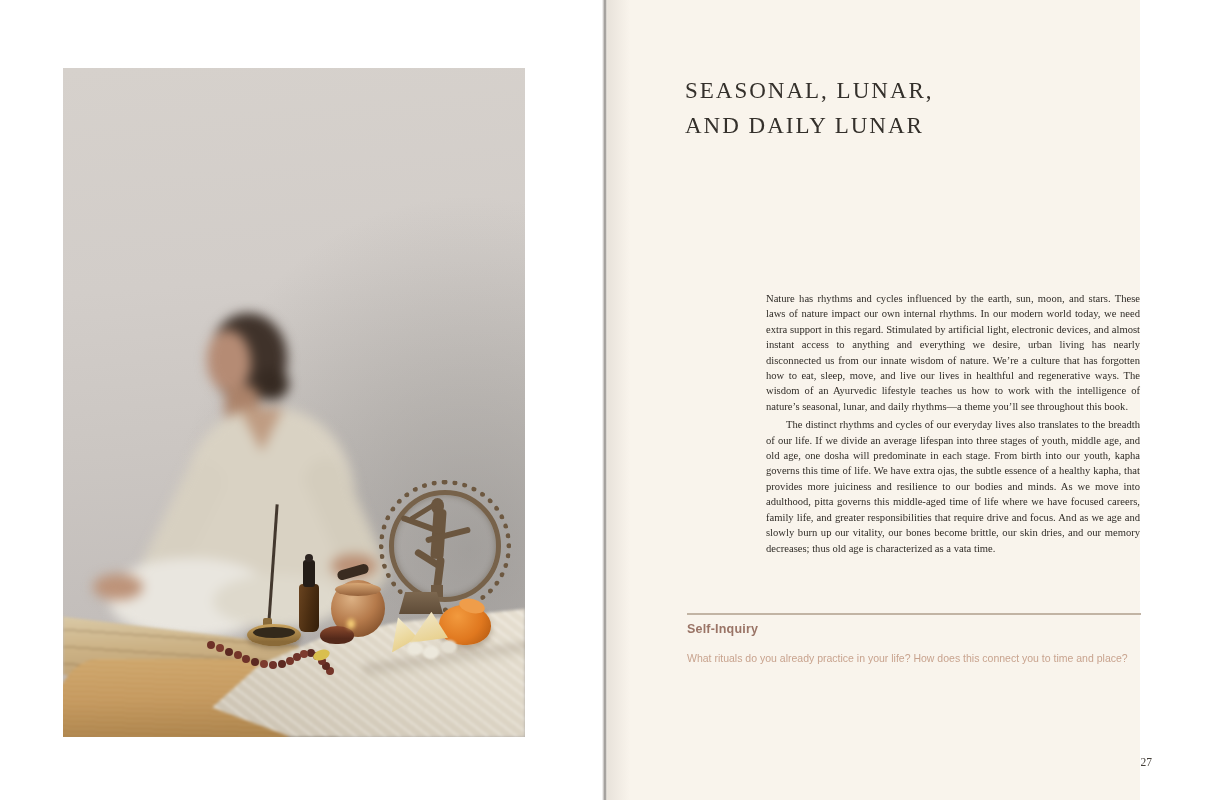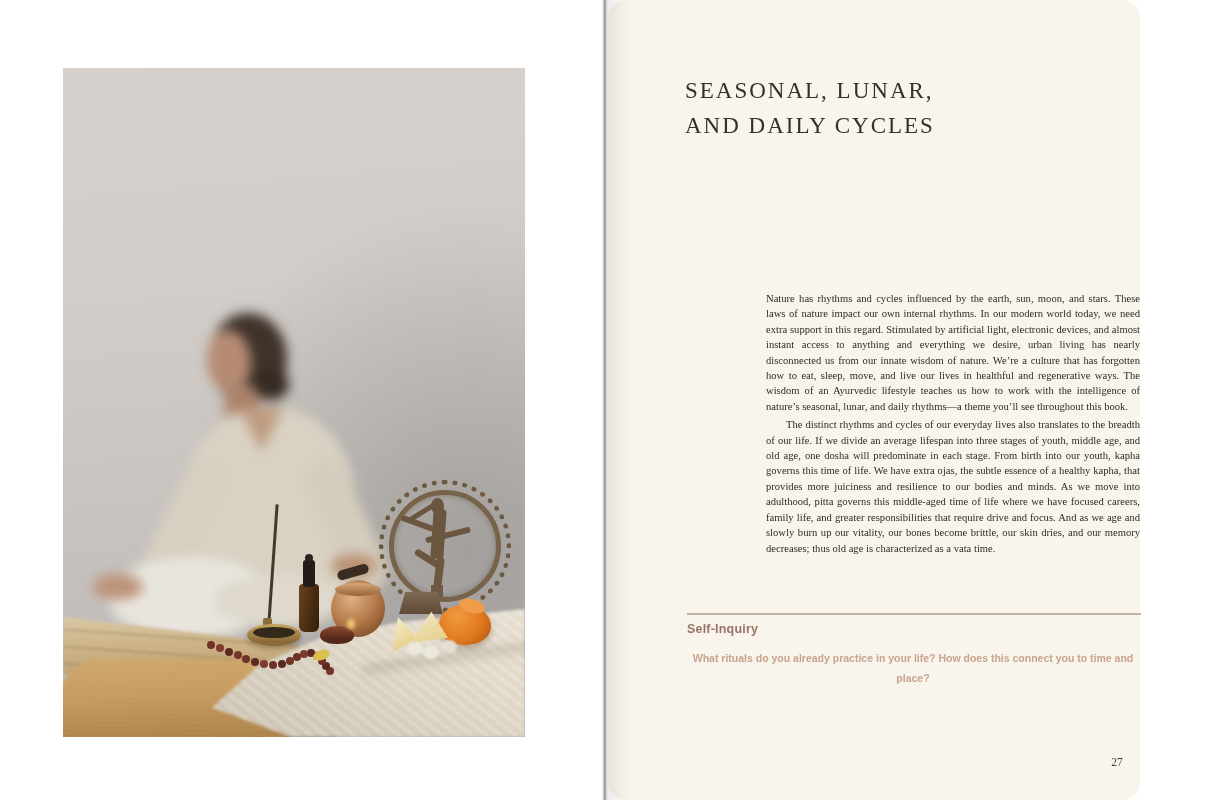--- a/index.html
+++ b/index.html
@@ -8,7 +8,7 @@
   .page-left{position:absolute;left:0;top:0;width:603px;height:800px;background:#ffffff;}
   .gutter{position:absolute;left:602px;top:0;width:6px;height:800px;
           background:linear-gradient(90deg,#ffffff 0%,#c2bfbc 30%,#8f8c89 50%,#d9d5cf 75%,#f2ece4 100%);}
-  .page-right{position:absolute;left:608px;top:0;width:532px;height:800px;background:#f9f4ec;border-radius:17px;}
+  .page-right{position:absolute;left:608px;top:0;width:532px;height:800px;background:#f9f4ec;}
   .page-right::before{content:"";position:absolute;left:0;top:0;width:22px;height:100%;
           background:linear-gradient(90deg,rgba(90,80,70,.10),rgba(90,80,70,0));}
 

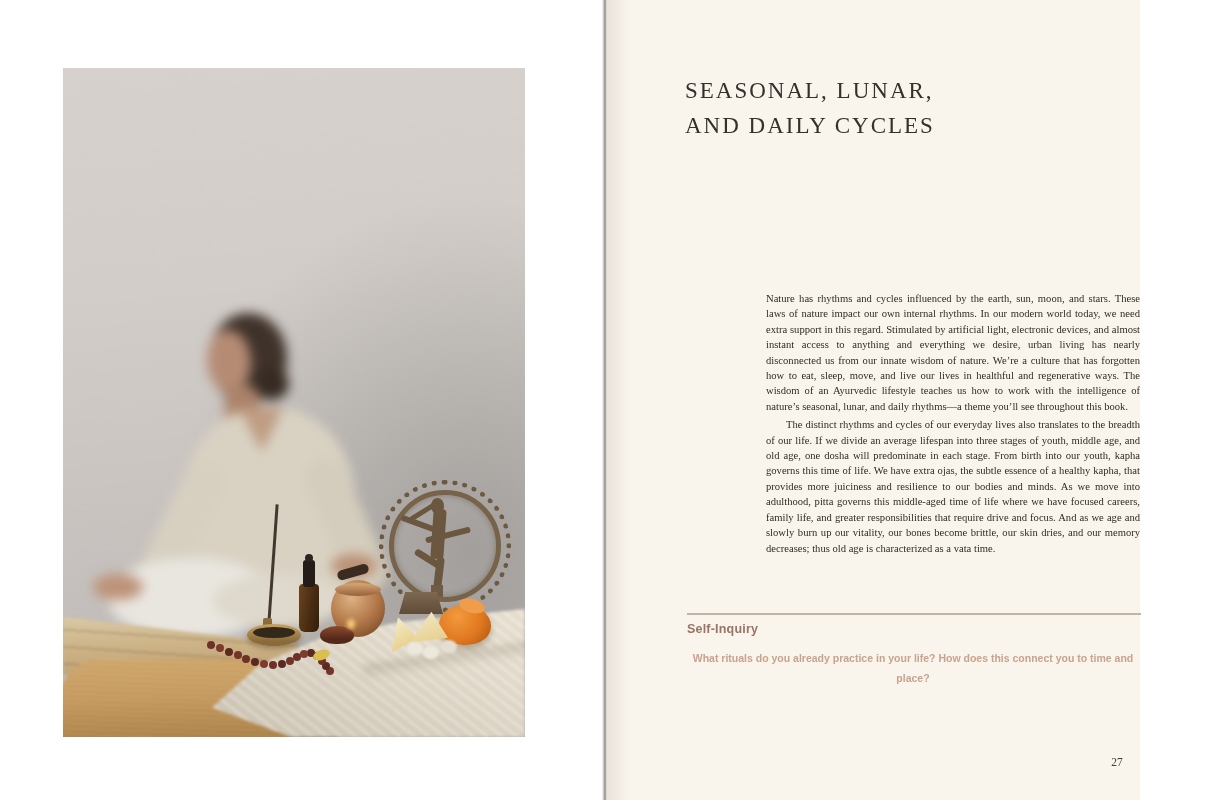--- a/index.html
+++ b/index.html
@@ -190,7 +190,7 @@
 
   <div class="page-right">
     <h1 class="title"><span>SEASONAL, LUNAR,</span><br>
-      <span>AND DAILY CYCLES</span></h1>
+      <span>AND DAILY LUNAR</span></h1>
 
     <div class="body-col">
       <p>Nature has rhythms and cycles influenced by the earth, sun, moon, and stars. These laws of nature impact our own internal rhythms. In our modern world today, we need extra support in this regard. Stimulated by artificial light, electronic devices, and almost instant access to anything and everything we desire, urban living has nearly disconnected us from our innate wisdom of nature. We’re a culture that has forgotten how to eat, sleep, move, and live our lives in healthful and regenerative ways. The wisdom of an Ayurvedic lifestyle teaches us how to work with the intelligence of nature’s seasonal, lunar, and daily rhythms—a theme you’ll see throughout this book.</p>

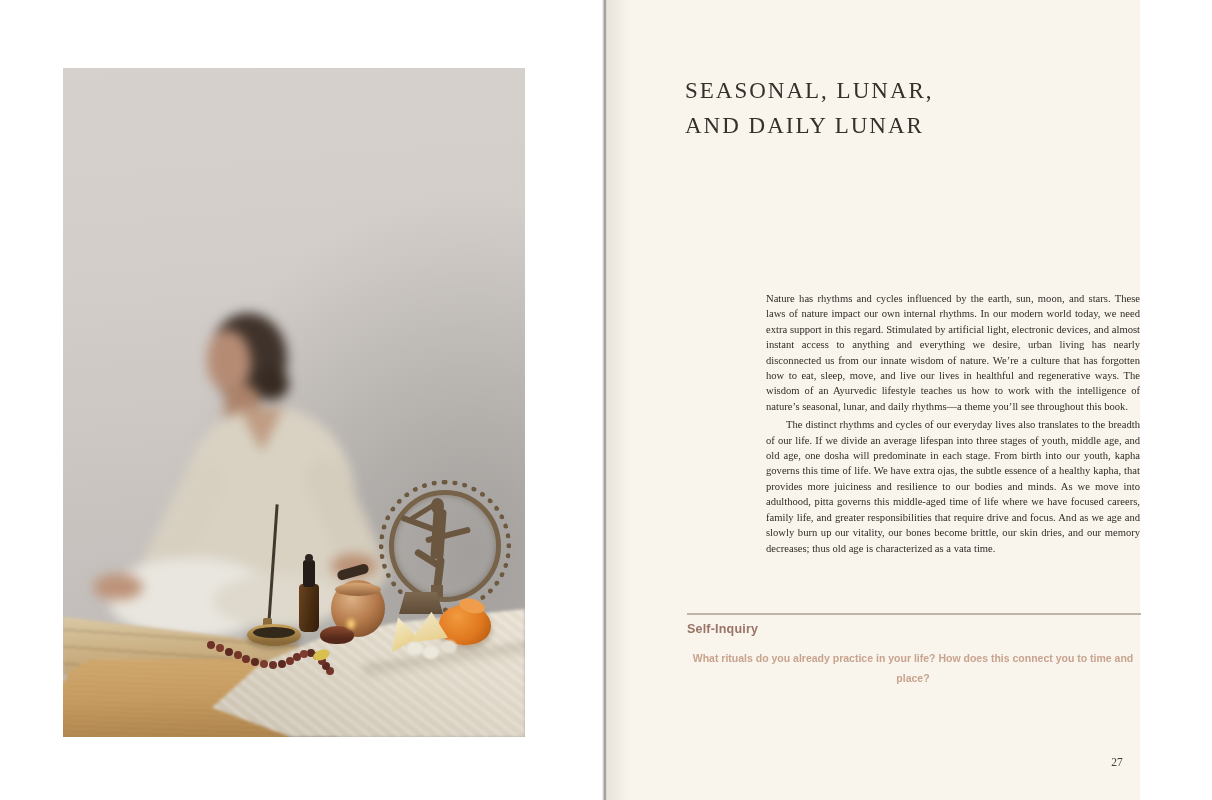--- a/index.html
+++ b/index.html
@@ -106,7 +106,7 @@
   .si-heading{position:absolute;left:79px;top:622px;font-family:"Liberation Sans",sans-serif;
          font-size:12.5px;font-weight:700;color:#9a7466;letter-spacing:.2px;}
   .si-question{position:absolute;left:79px;top:648px;width:452px;font-family:"Liberation Sans",sans-serif;
-         font-size:10.5px;line-height:20px;color:#c8a38e;font-weight:700;text-align:center;}
+         font-size:10.5px;line-height:20px;color:#c8a38e;font-weight:400;}
   .folio{position:absolute;left:489px;top:756px;width:40px;text-align:center;font-size:11.5px;color:#443f39;}
 </style>
 </head>

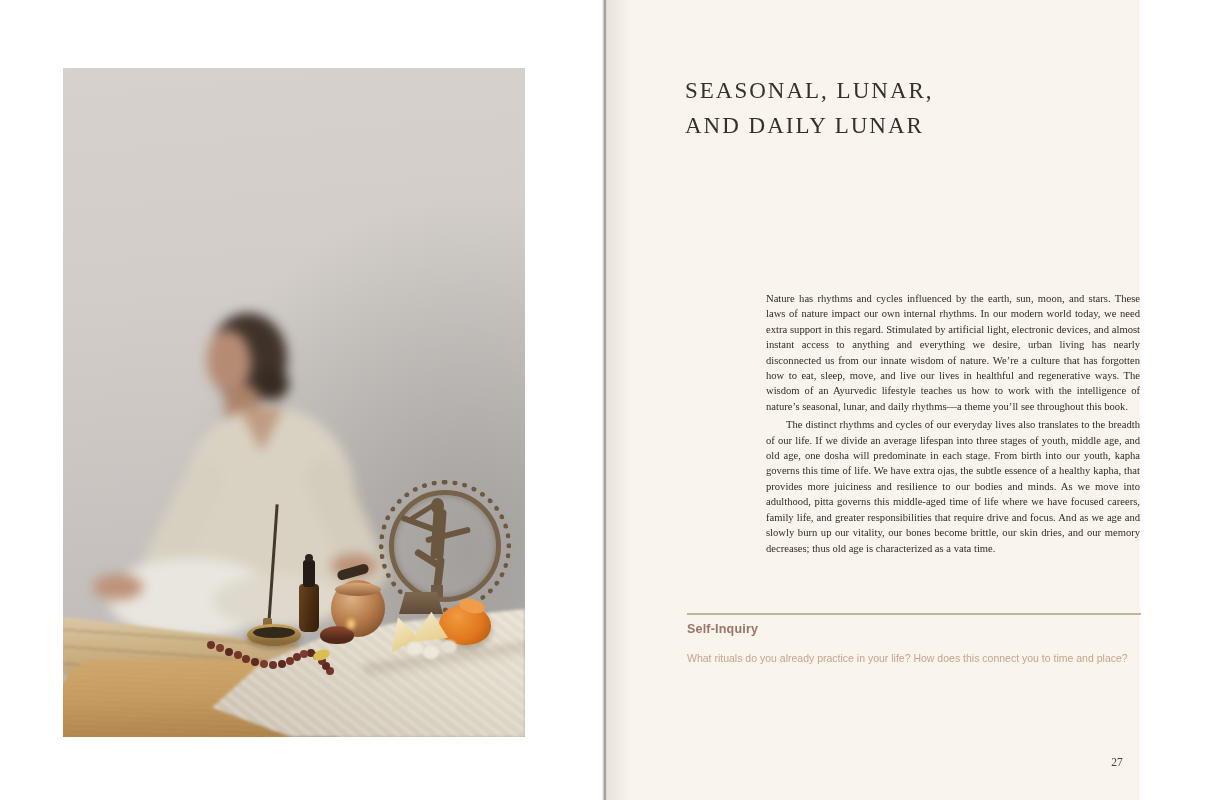--- a/index.html
+++ b/index.html
@@ -107,7 +107,7 @@
          font-size:12.5px;font-weight:700;color:#9a7466;letter-spacing:.2px;}
   .si-question{position:absolute;left:79px;top:648px;width:452px;font-family:"Liberation Sans",sans-serif;
          font-size:10.5px;line-height:20px;color:#c8a38e;font-weight:400;}
-  .folio{position:absolute;left:489px;top:756px;width:40px;text-align:center;font-size:11.5px;color:#443f39;}
+  .folio{position:absolute;left:504px;top:756px;width:40px;text-align:right;font-size:11.5px;color:#443f39;}
 </style>
 </head>
 <body>

